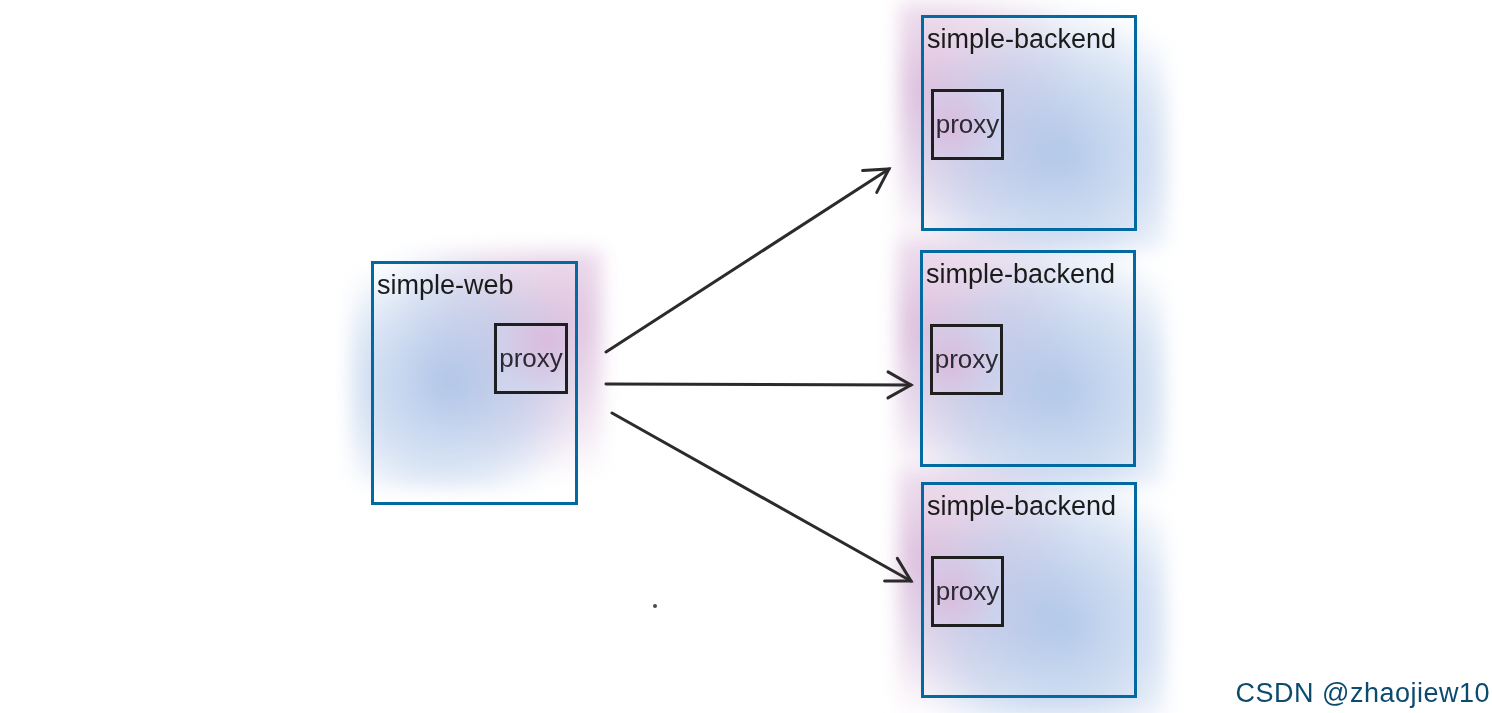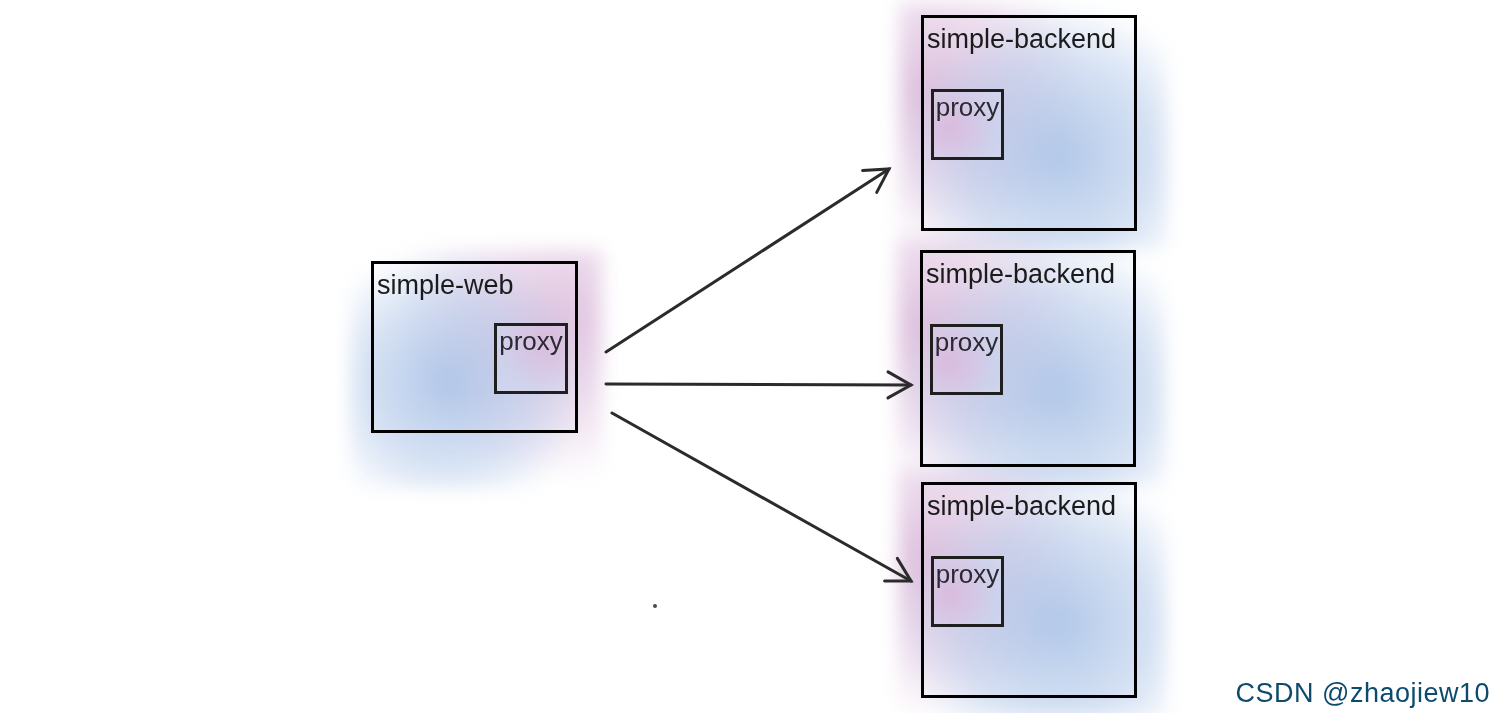--- a/index.html
+++ b/index.html
@@ -30,7 +30,7 @@
   .wash-b3 { left: 898px; top: 470px; }
 
   
-  .node { position: absolute; border: 3px solid #000000; box-sizing: border-box; }
+  .node { position: absolute; border: 3px solid #0369a1; box-sizing: border-box; }
   .node-label {
     position: absolute; left: 3px; top: 8px;
     font-size: 27px; line-height: 1; color: #1b1b1b; white-space: nowrap;

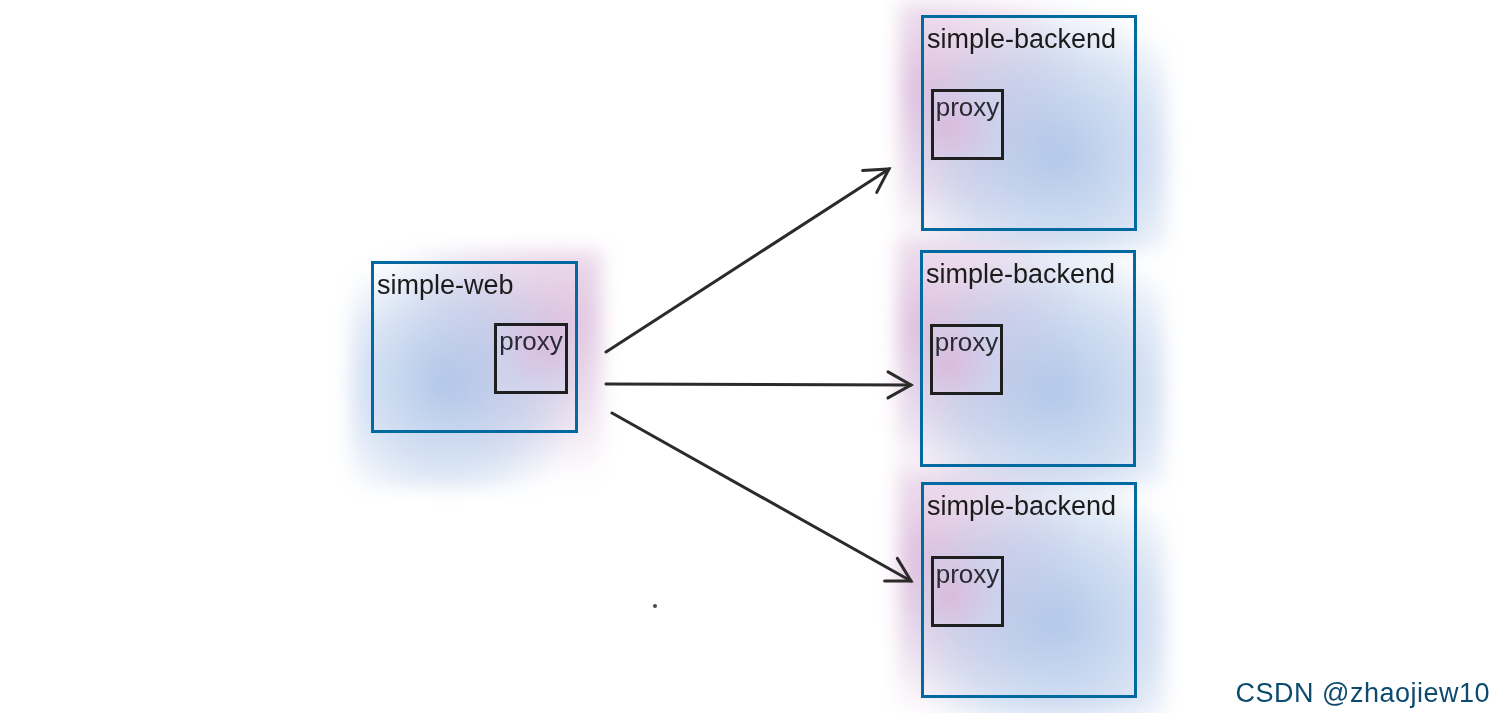--- a/index.html
+++ b/index.html
@@ -37,7 +37,7 @@
   }
   .proxy {
     position: absolute; border: 3px solid #1f1f1f; box-sizing: border-box;
-    display: flex; align-items: flex-start; justify-content: center;
+    display: flex; align-items: center; justify-content: center;
     font-size: 26px; color: #2a2a33;
   }
   .node-web  { left: 371px; top: 261px; width: 207px; height: 172px; }

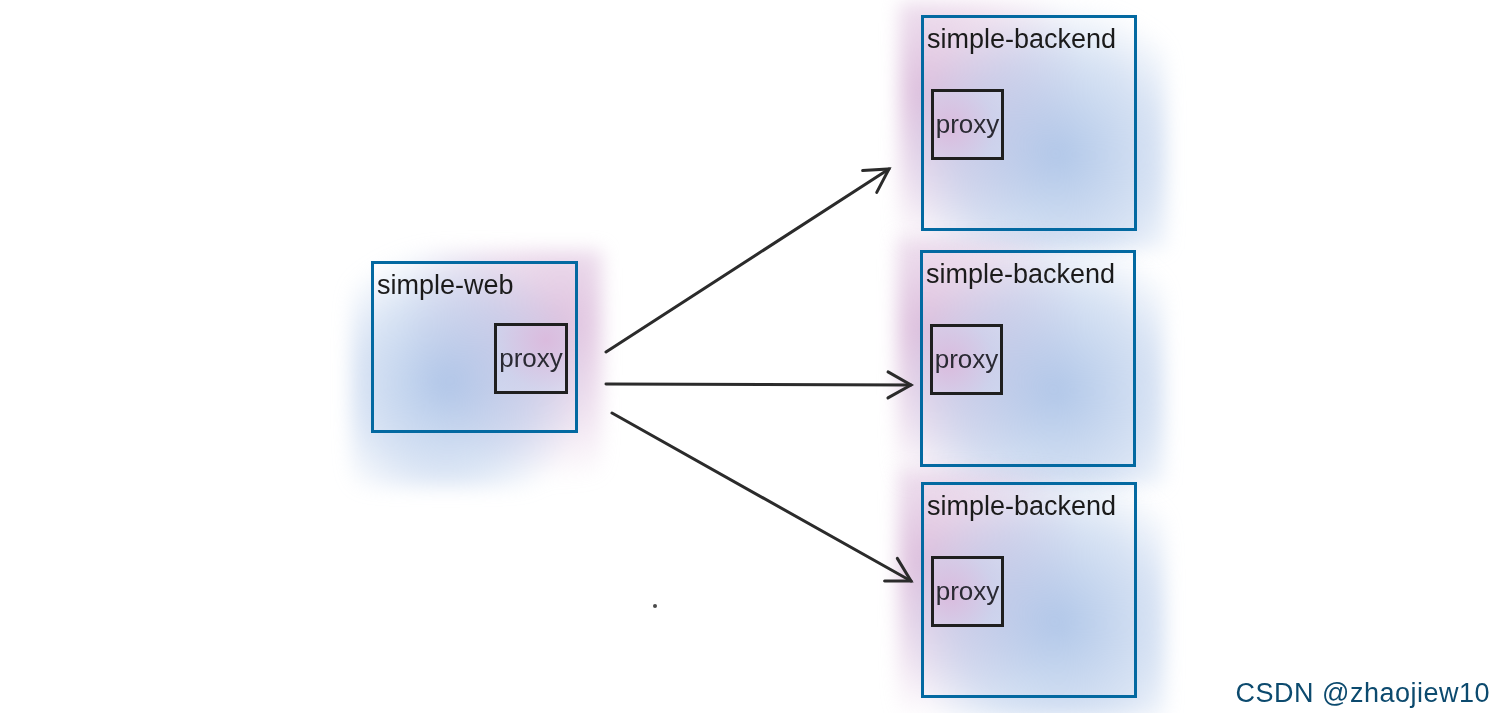--- a/index.html
+++ b/index.html
@@ -40,7 +40,7 @@
     display: flex; align-items: center; justify-content: center;
     font-size: 26px; color: #2a2a33;
   }
-  .node-web  { left: 371px; top: 261px; width: 207px; height: 172px; }
+  .node-web  { left: 371px; top: 261px; width: 207px; height: 244px; }
   .proxy-web {
     left: 120px; top: 59px; width: 74px; height: 71px;
     background: radial-gradient(circle at 72% 22%, rgba(219,186,221,0.9), rgba(213,214,238,0.55) 70%, rgba(222,226,244,0.4));

